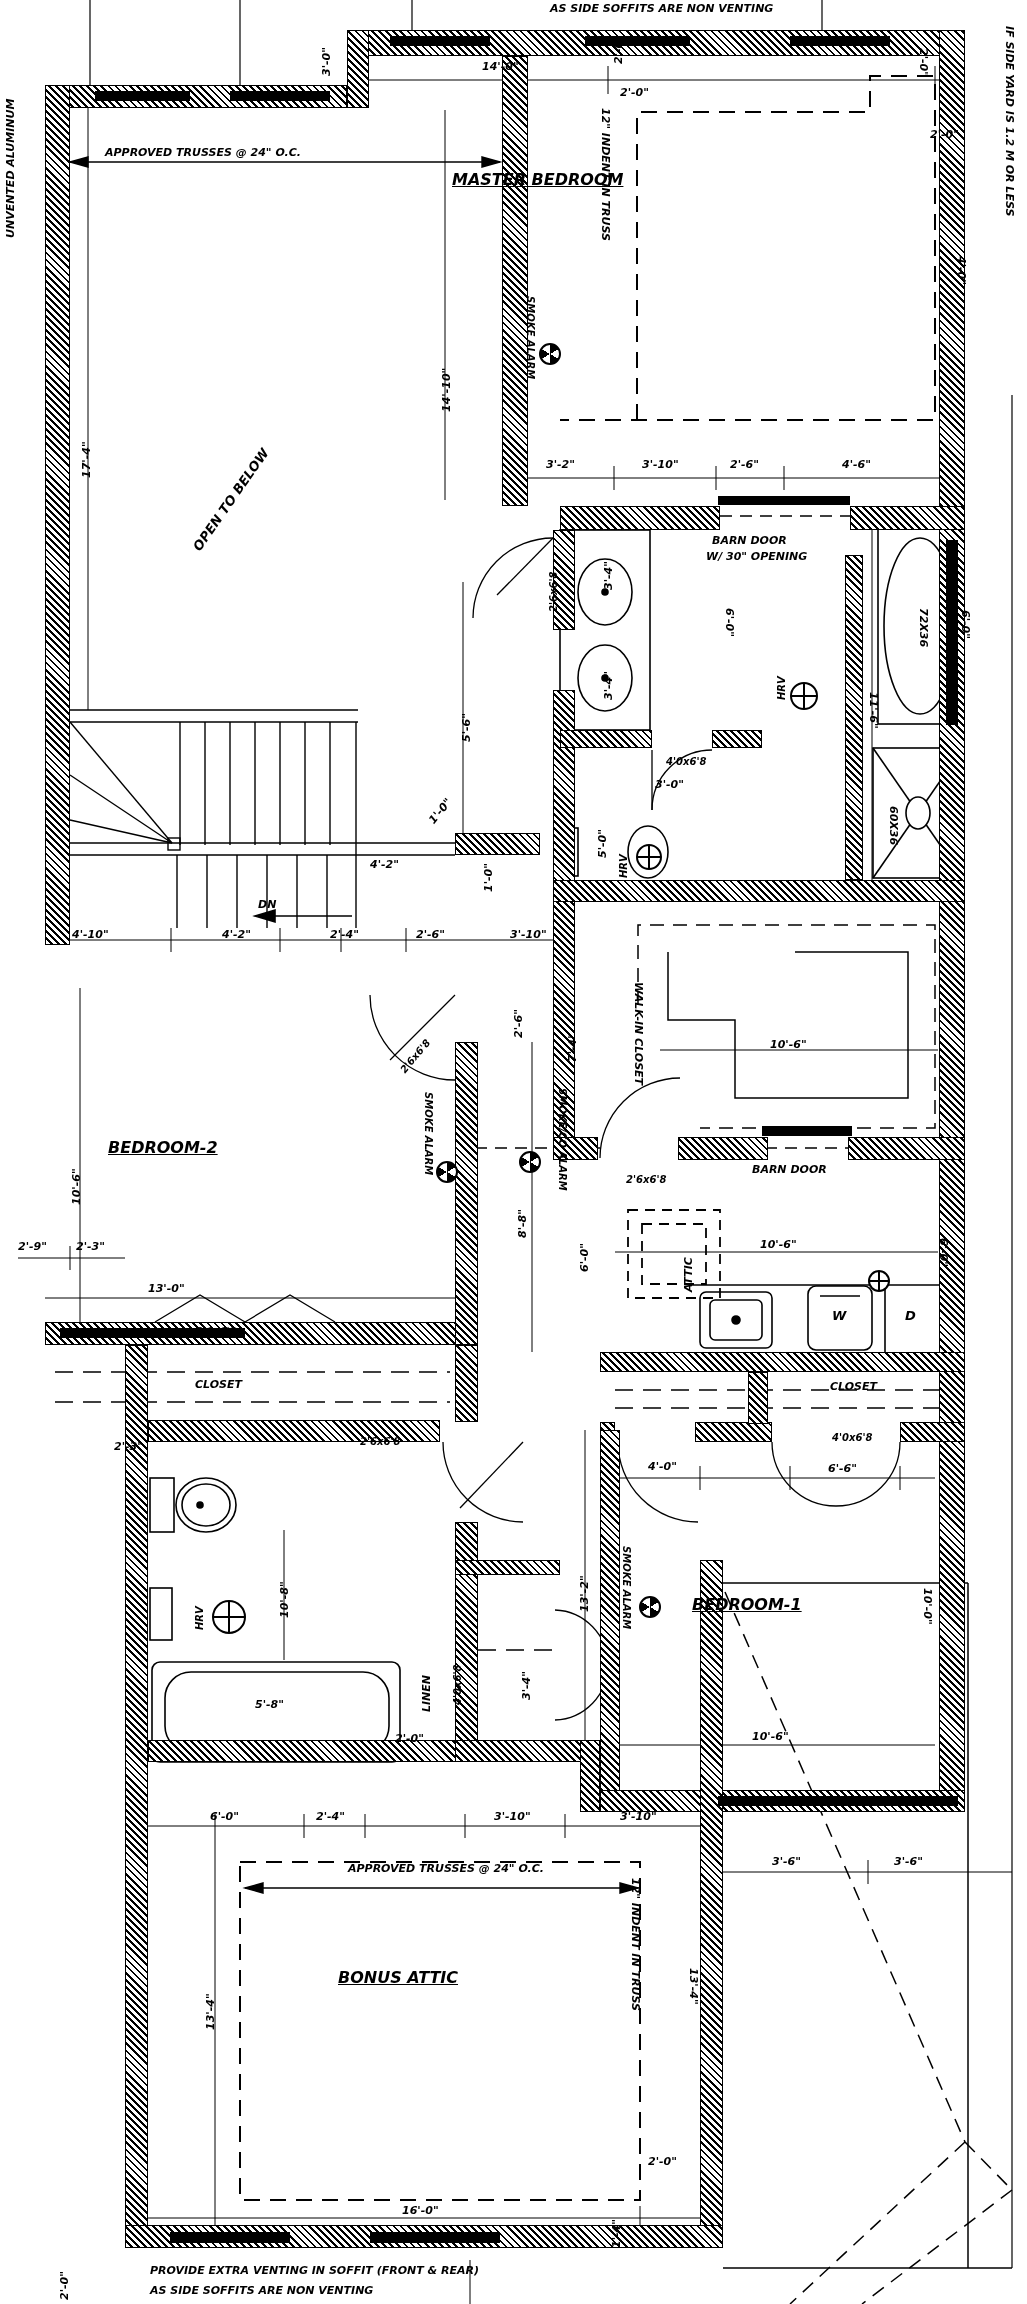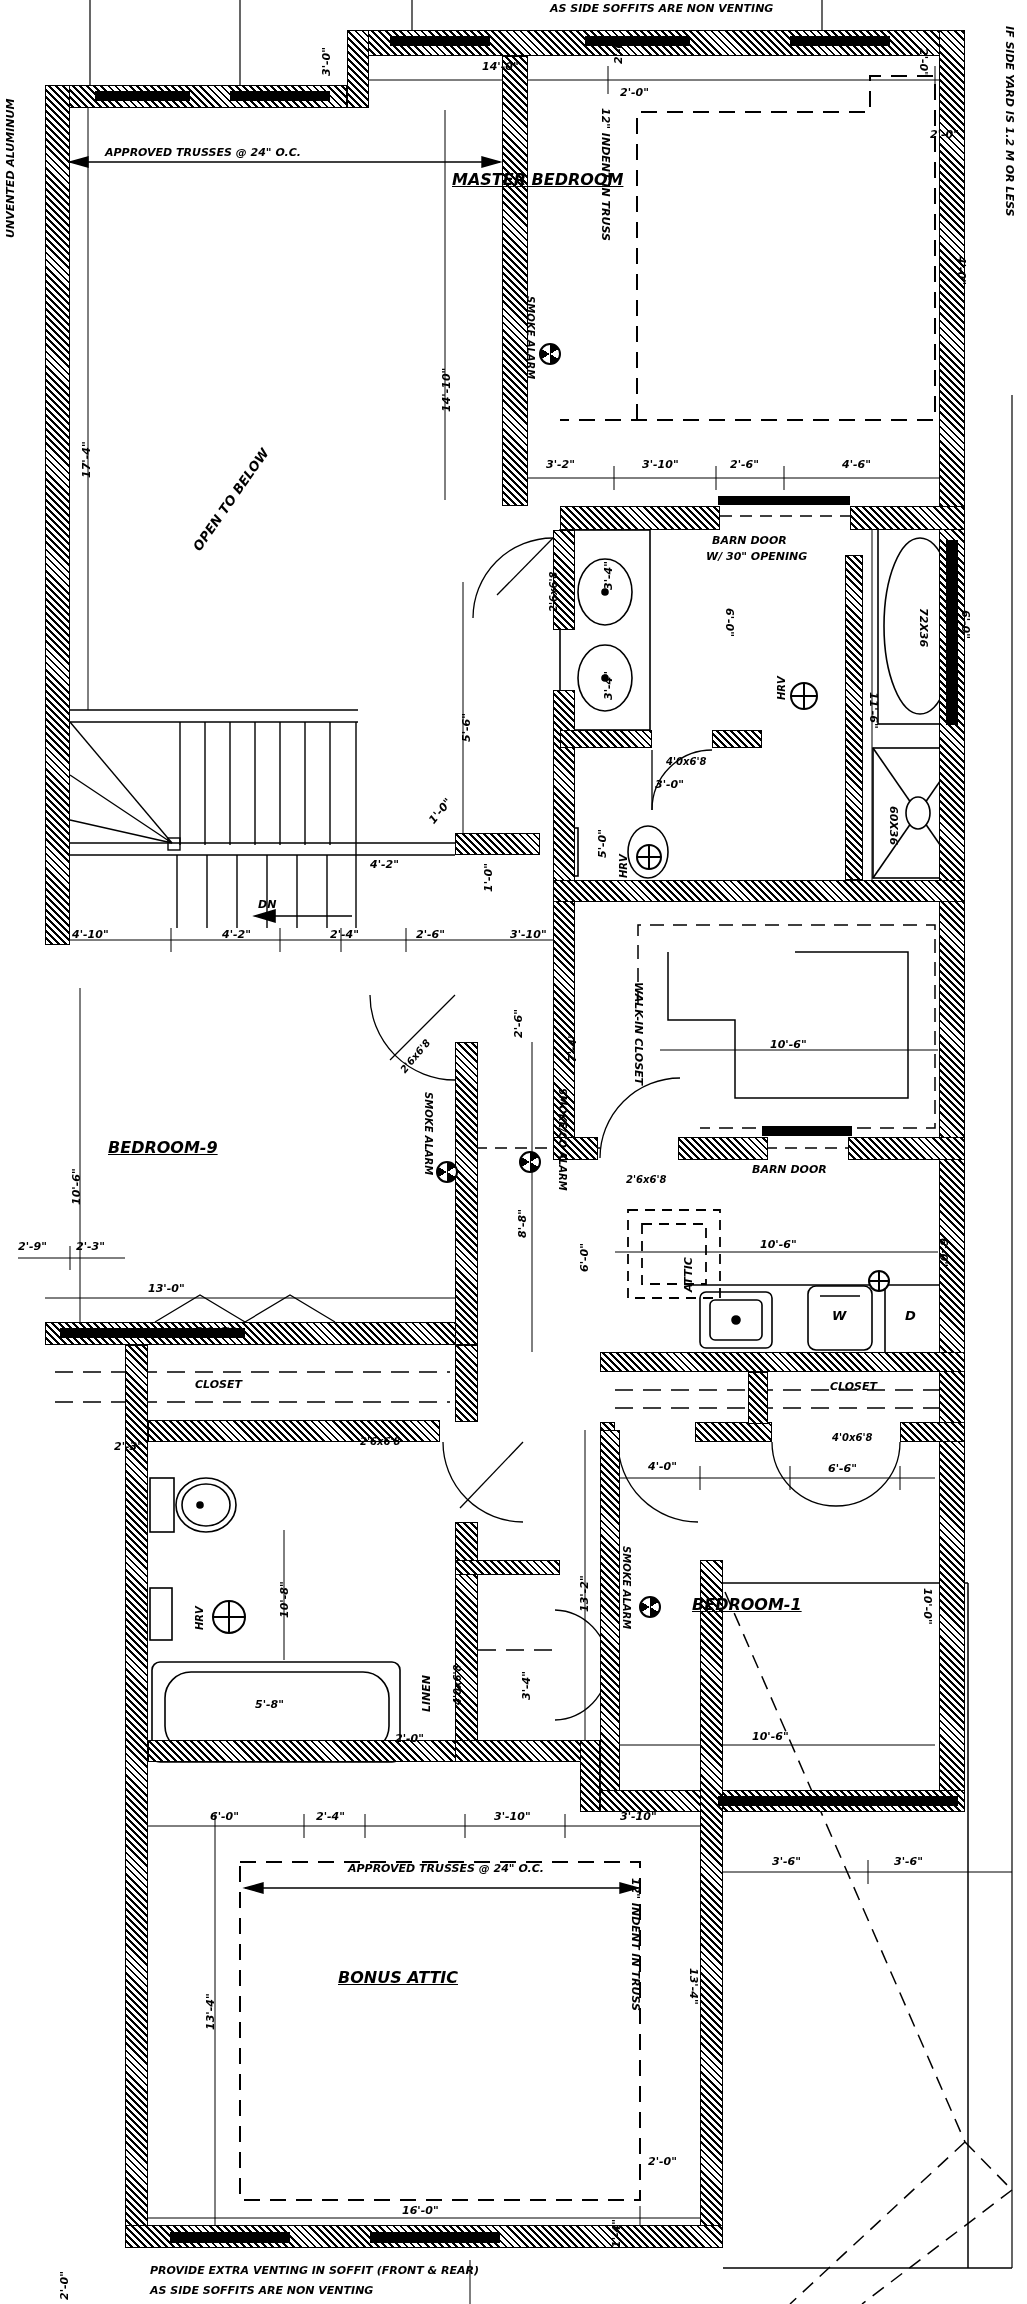--- a/index.html
+++ b/index.html
@@ -298,7 +298,7 @@
   <span class="note" style="left:258px;top:898px">DN</span>
 
   <span class="room" style="left:452px;top:170px">MASTER BEDROOM</span>
-  <span class="room" style="left:108px;top:1138px">BEDROOM-9</span>
+  <span class="room" style="left:108px;top:1138px">BEDROOM-2</span>
   <span class="room" style="left:692px;top:1595px">BEDROOM-1</span>
   <span class="room" style="left:338px;top:1968px">BONUS ATTIC</span>
   <span class="t" style="left:645px;top:982px;transform:rotate(90deg)">WALK-IN CLOSET</span>

